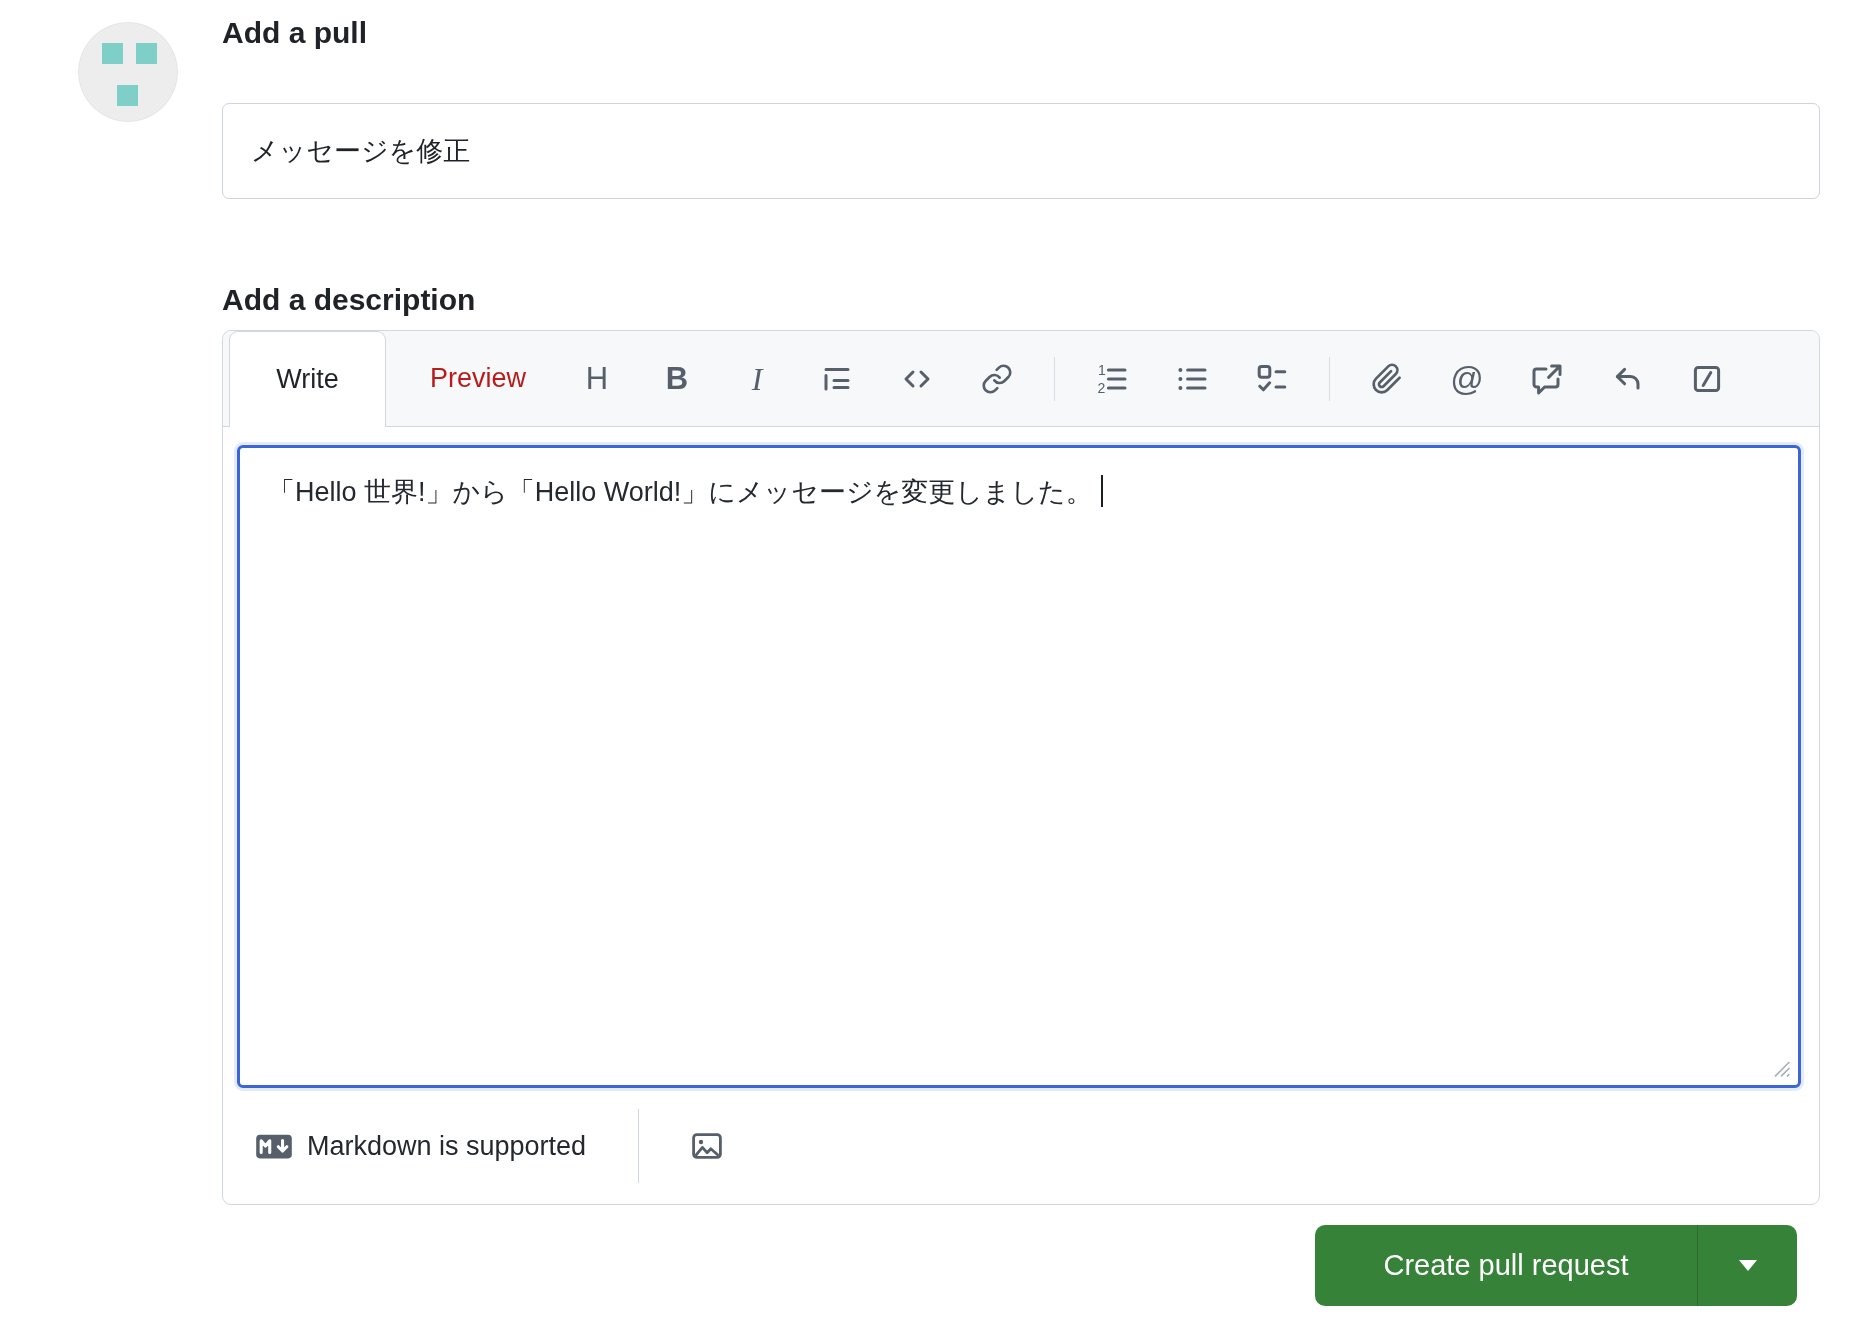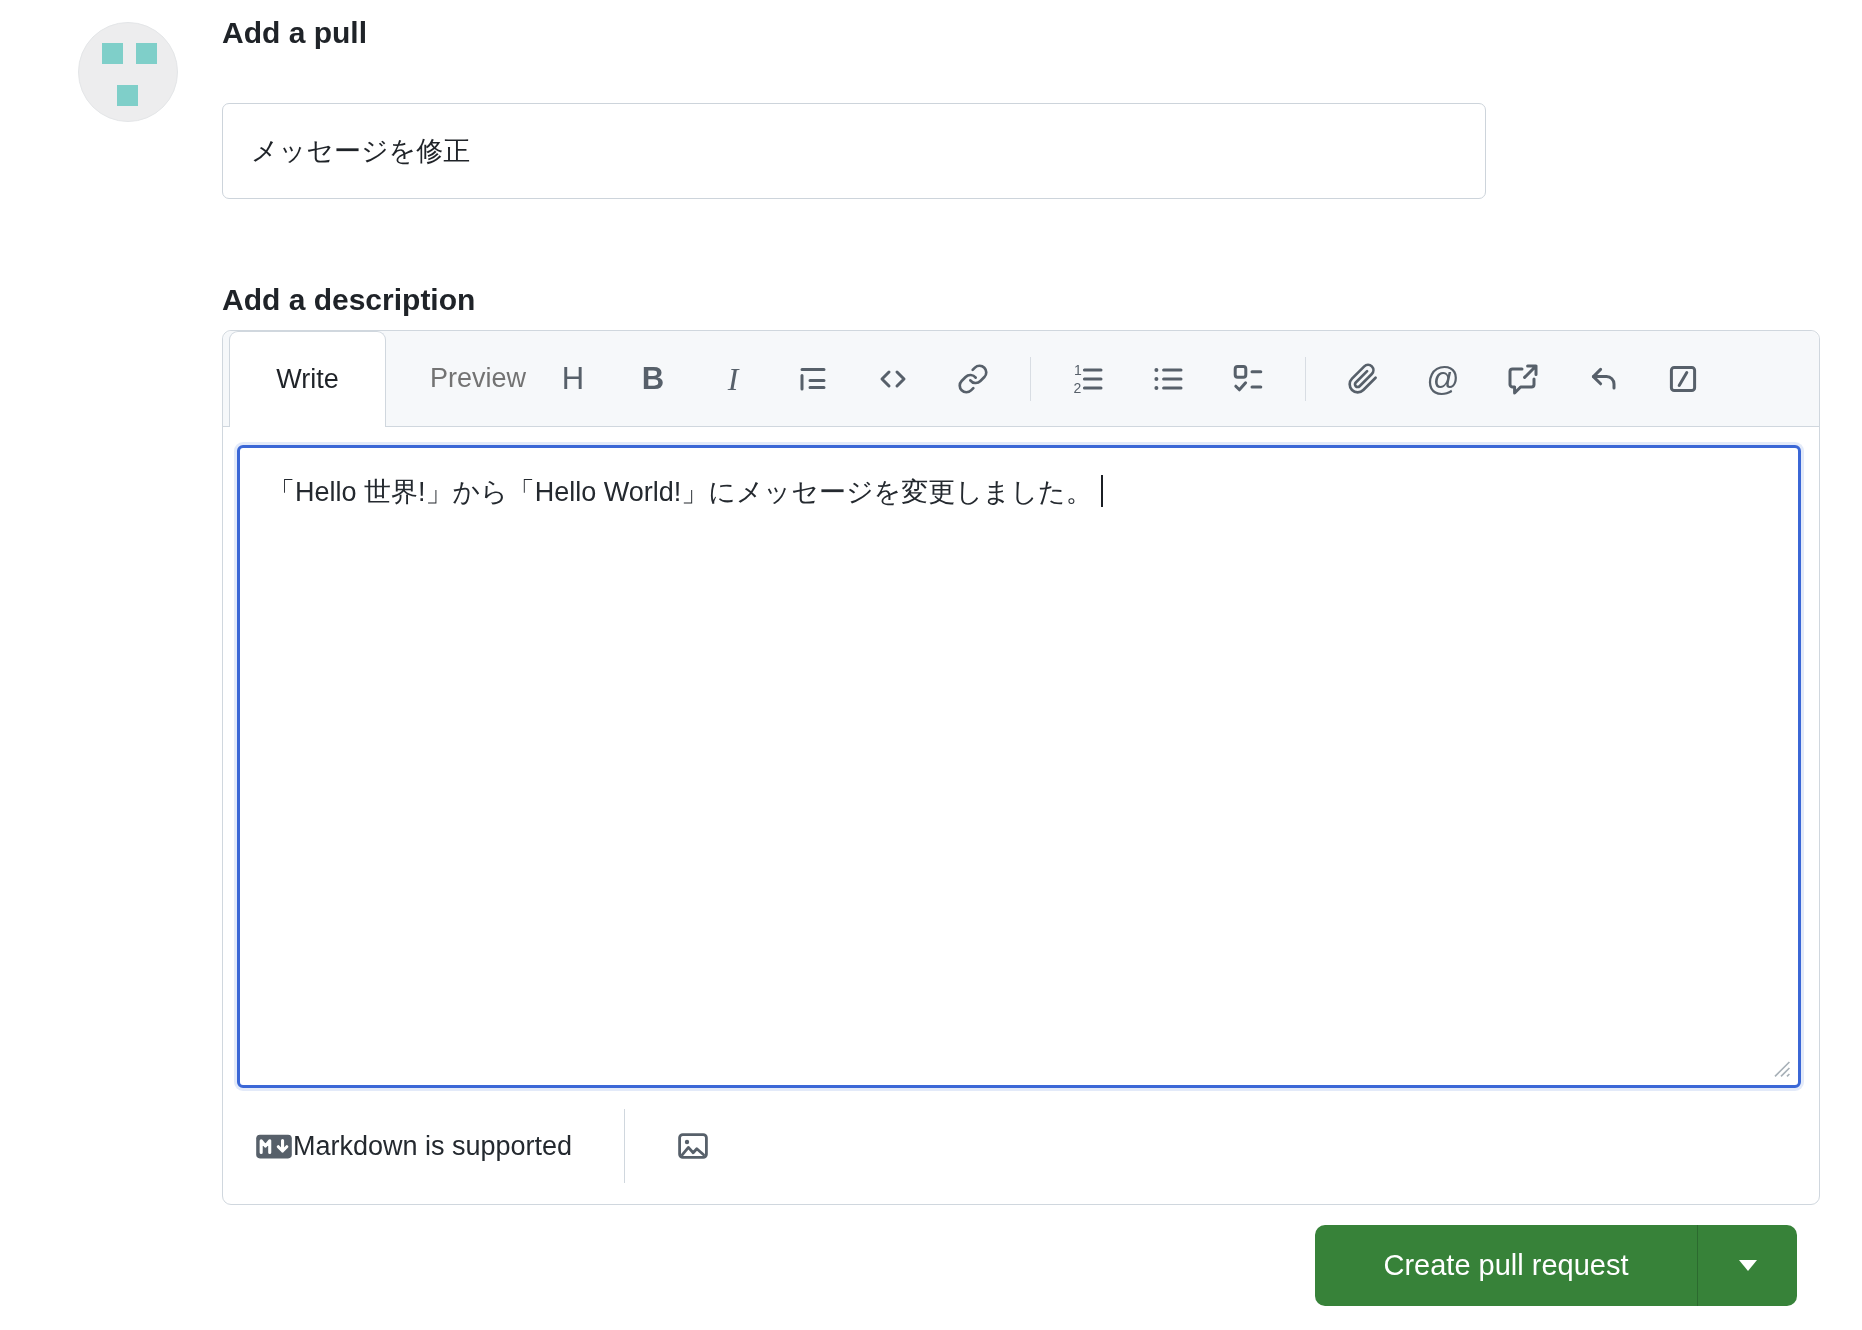--- a/index.html
+++ b/index.html
@@ -17,7 +17,7 @@
   .add-title{left:222px;top:16px;}
   .add-desc{left:222px;top:250px;margin-top:33px;}
 
-  .title-input{position:absolute;left:222px;top:103px;width:1264px;height:96px;box-sizing:border-box;
+  .title-input{position:absolute;left:222px;top:103px;width:1598px;height:96px;box-sizing:border-box;
           border:1px solid #cdd4db;border-radius:7px;padding:0 28px;font-size:27px;color:#1f2328;
           font-family:Liberation Sans, sans-serif;outline:none;background:#fff;}
 

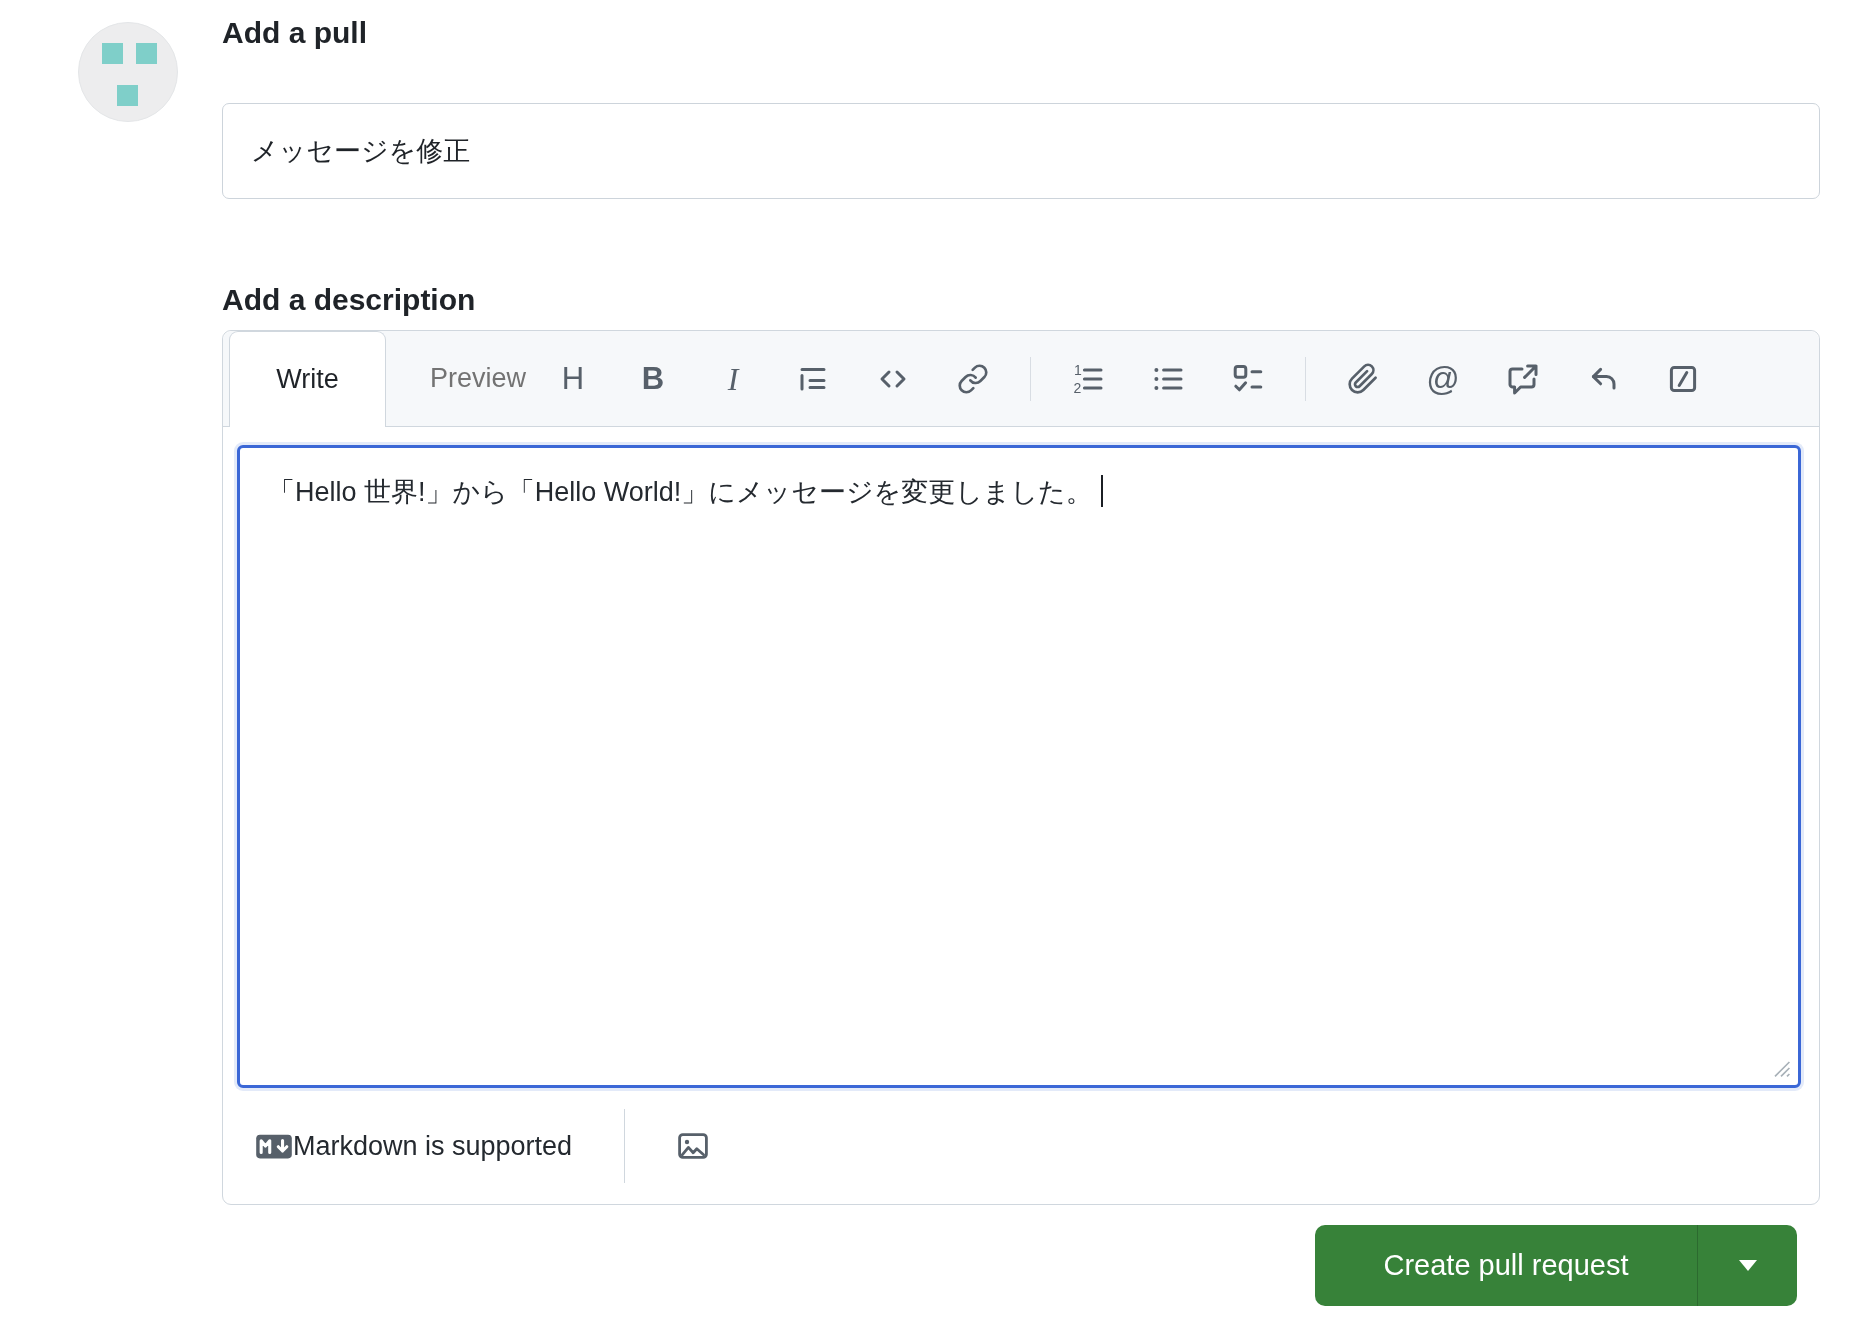--- a/index.html
+++ b/index.html
@@ -31,7 +31,7 @@
           border:1px solid #d0d7de;border-bottom:none;border-radius:9px 9px 0 0;
           display:flex;align-items:center;justify-content:center;font-size:27px;font-weight:500;
           color:#1f2328;cursor:pointer;z-index:2;}
-  .preview-tab{font-size:27px;color:#737373;margin-right:24px;cursor:pointer;background:none;border:0;
+  .preview-tab{font-size:27px;color:#b91c1c;margin-right:48px;cursor:pointer;background:none;border:0;
           font-family:inherit;padding:0;}
   .toolbar{display:flex;align-items:center;gap:34px;}
   .tb{width:46px;height:46px;display:flex;align-items:center;justify-content:center;

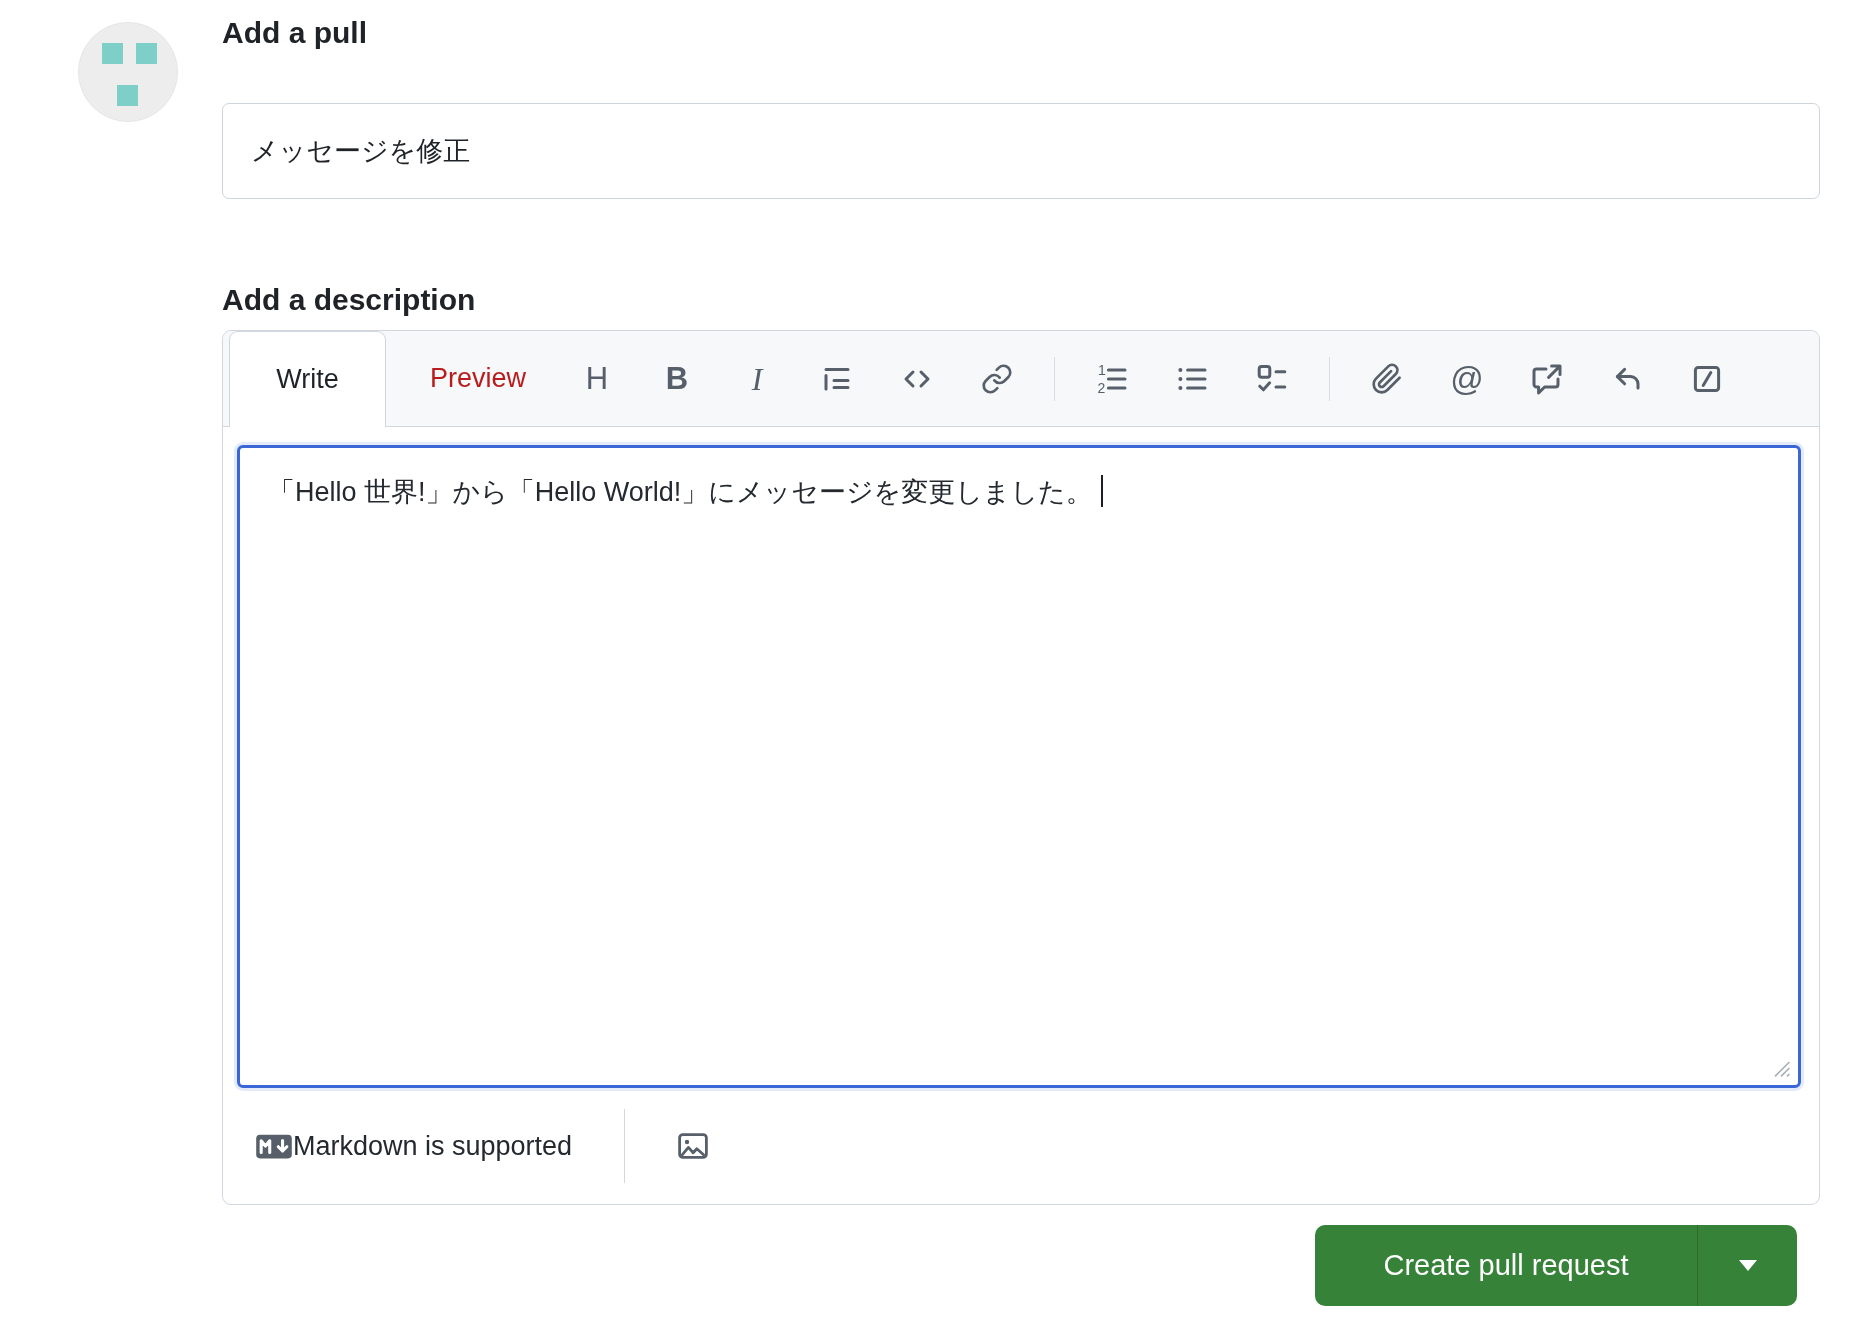--- a/index.html
+++ b/index.html
@@ -57,7 +57,7 @@
   
   .editor-footer{position:absolute;left:14px;right:14px;top:760px;height:110px;
           display:flex;align-items:center;}
-  .foot-item{display:flex;align-items:center;font-size:27px;color:#24292f;
+  .foot-item{display:flex;align-items:center;gap:14px;font-size:27px;color:#24292f;
           text-decoration:none;cursor:pointer;background:none;border:0;padding:0;
           font-family:inherit;}
   .foot-item.first{margin-left:18px;}

